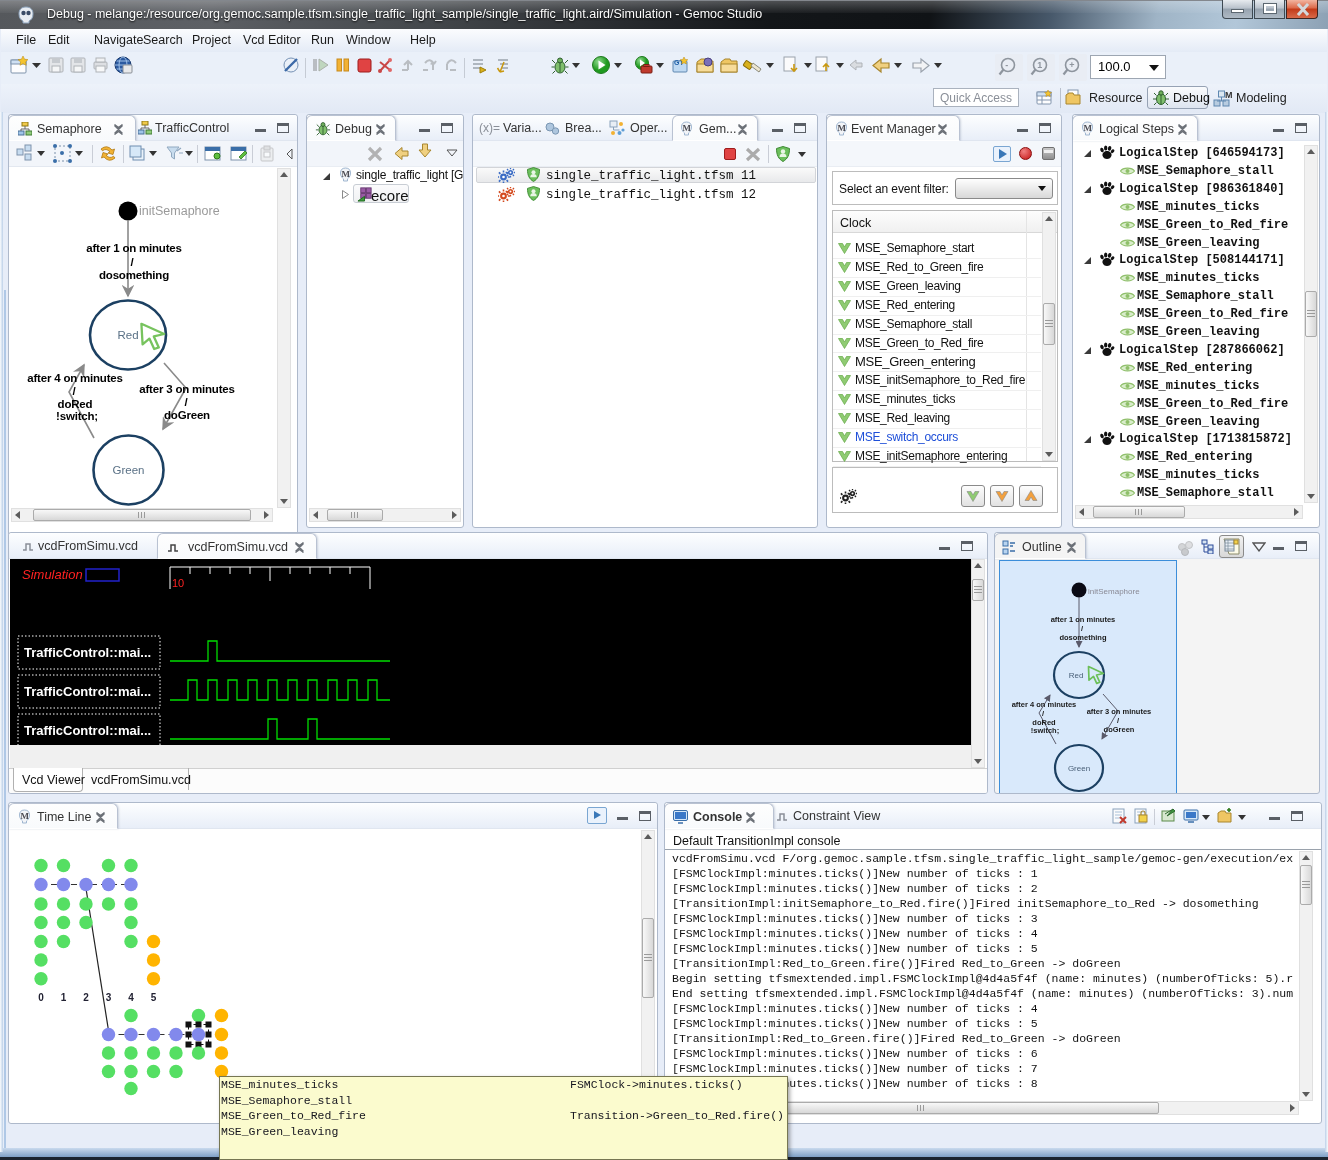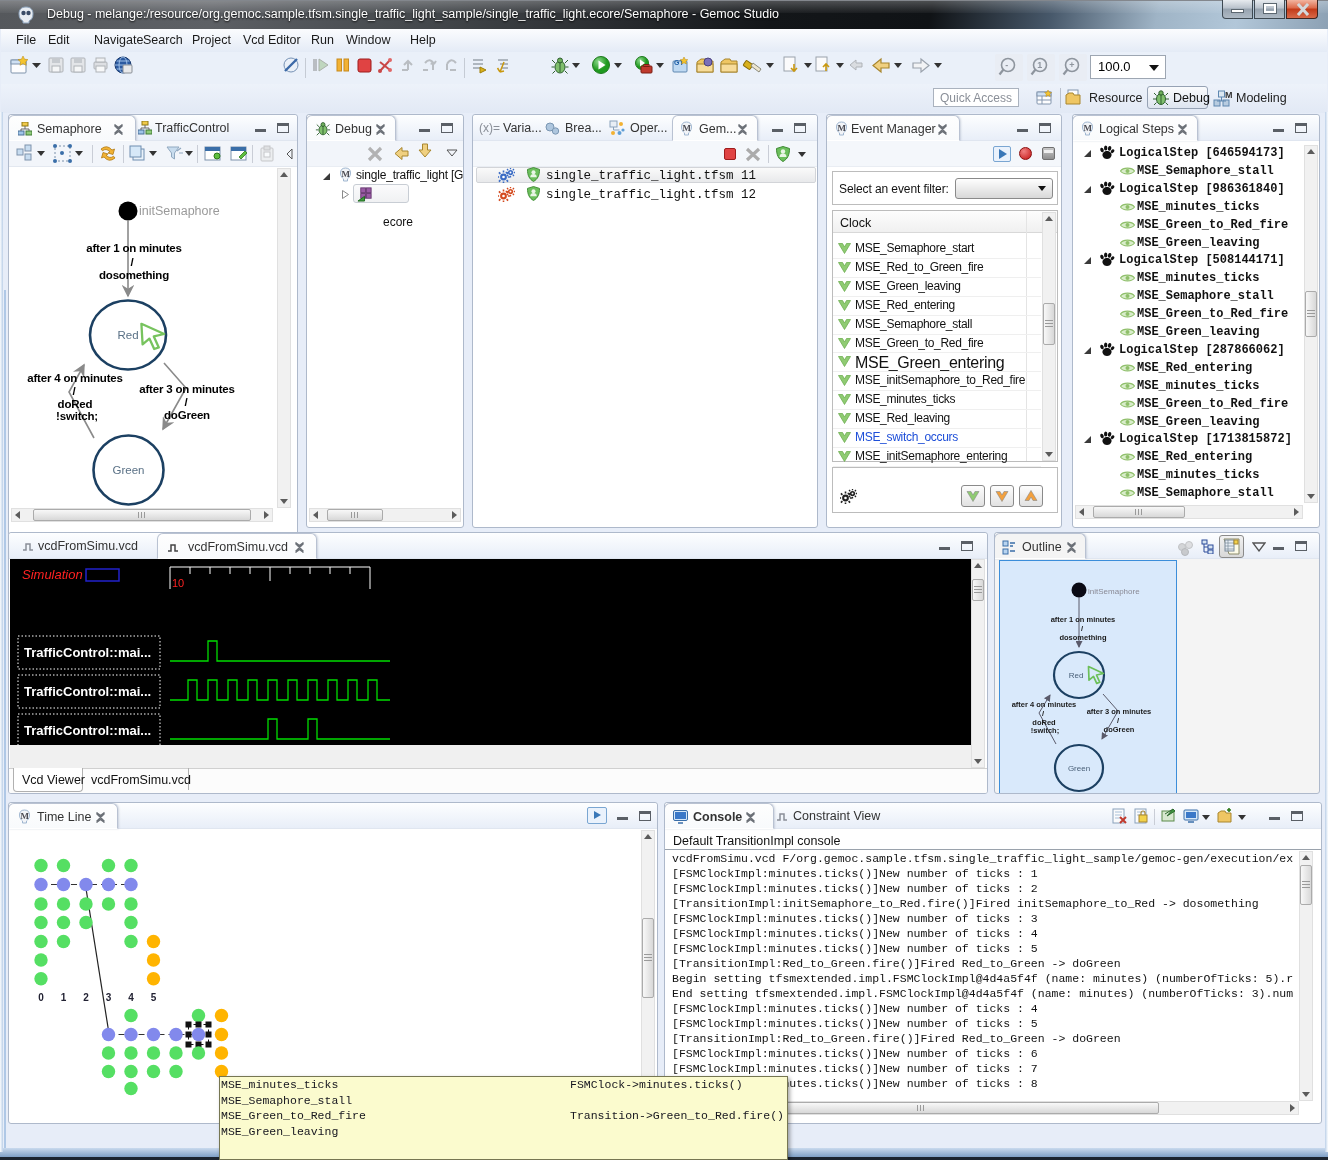--- a/index.html
+++ b/index.html
@@ -23,7 +23,7 @@
 <circle cx="7.5" cy="8" r="2.2" fill="#3B4B66"></circle>
       <circle cx="12.5" cy="8" r="2.2" fill="#3B4B66"></circle>
     </svg>
-<div class="abs" style="left:47px;top:7px;font-size:12.5px;color:#FDFDFD;text-shadow:0 1px 2px #000;">Debug - melange:/resource/org.gemoc.sample.tfsm.single_traffic_light_sample/single_traffic_light.ecore/Semaphore - Gemoc Studio</div>
+<div class="abs" style="left:47px;top:7px;font-size:12.5px;color:#FDFDFD;text-shadow:0 1px 2px #000;">Debug - melange:/resource/org.gemoc.sample.tfsm.single_traffic_light_sample/single_traffic_light.aird/Simulation - Gemoc Studio</div>
 </div>
 <div class="abs" style="left:1222px;top:0;width:96px;height:19px;">
 <div class="abs" style="left:0;top:0;width:31px;height:19px;background:linear-gradient(#E7EBEF,#B9C2CC 45%,#97A3AF 50%,#AEB9C4);border:1px solid #3E4952;border-top:none;border-radius:0 0 0 4px;">

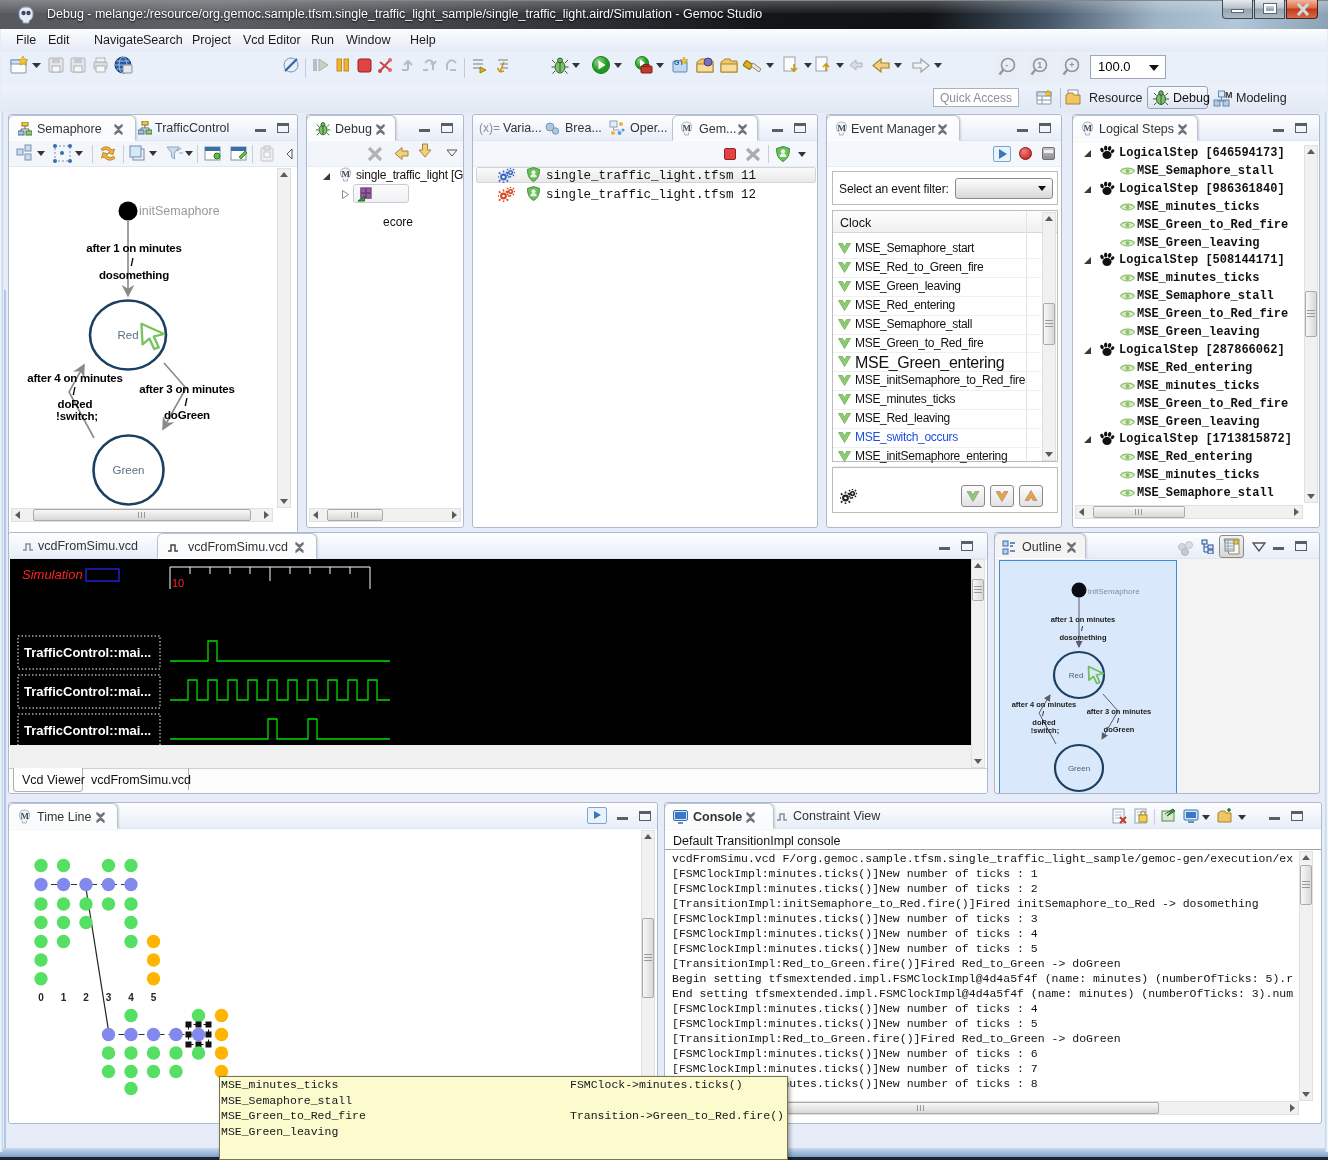--- a/index.html
+++ b/index.html
@@ -425,7 +425,7 @@
       </g>
 <path d="M1 16 L8 11 L8 16 Z" fill="#3F9A3F" stroke="#1F6A1F"></path>
     </svg>
-    <div class="t" style="left:76px;top:72px;font-size:12px;color:#111;margin-top:28px;">ecore</div>
+    <div class="t" style="left:64px;top:72px;font-size:15px;color:#111;">ecore</div>
     <div class="abs" style="left:2px;top:393px;width:152px;height:14px;background:#F1F1F1;border:1px solid #E0E0E0;"></div>
     <div class="abs" style="left:6px;top:396.0px;width:0;height:0;border-top:4px solid transparent;border-bottom:4px solid transparent;border-right:5px solid #5B5B5B;"></div>
     <div class="abs" style="left:145px;top:396.0px;width:0;height:0;border-top:4px solid transparent;border-bottom:4px solid transparent;border-left:5px solid #5B5B5B;"></div>

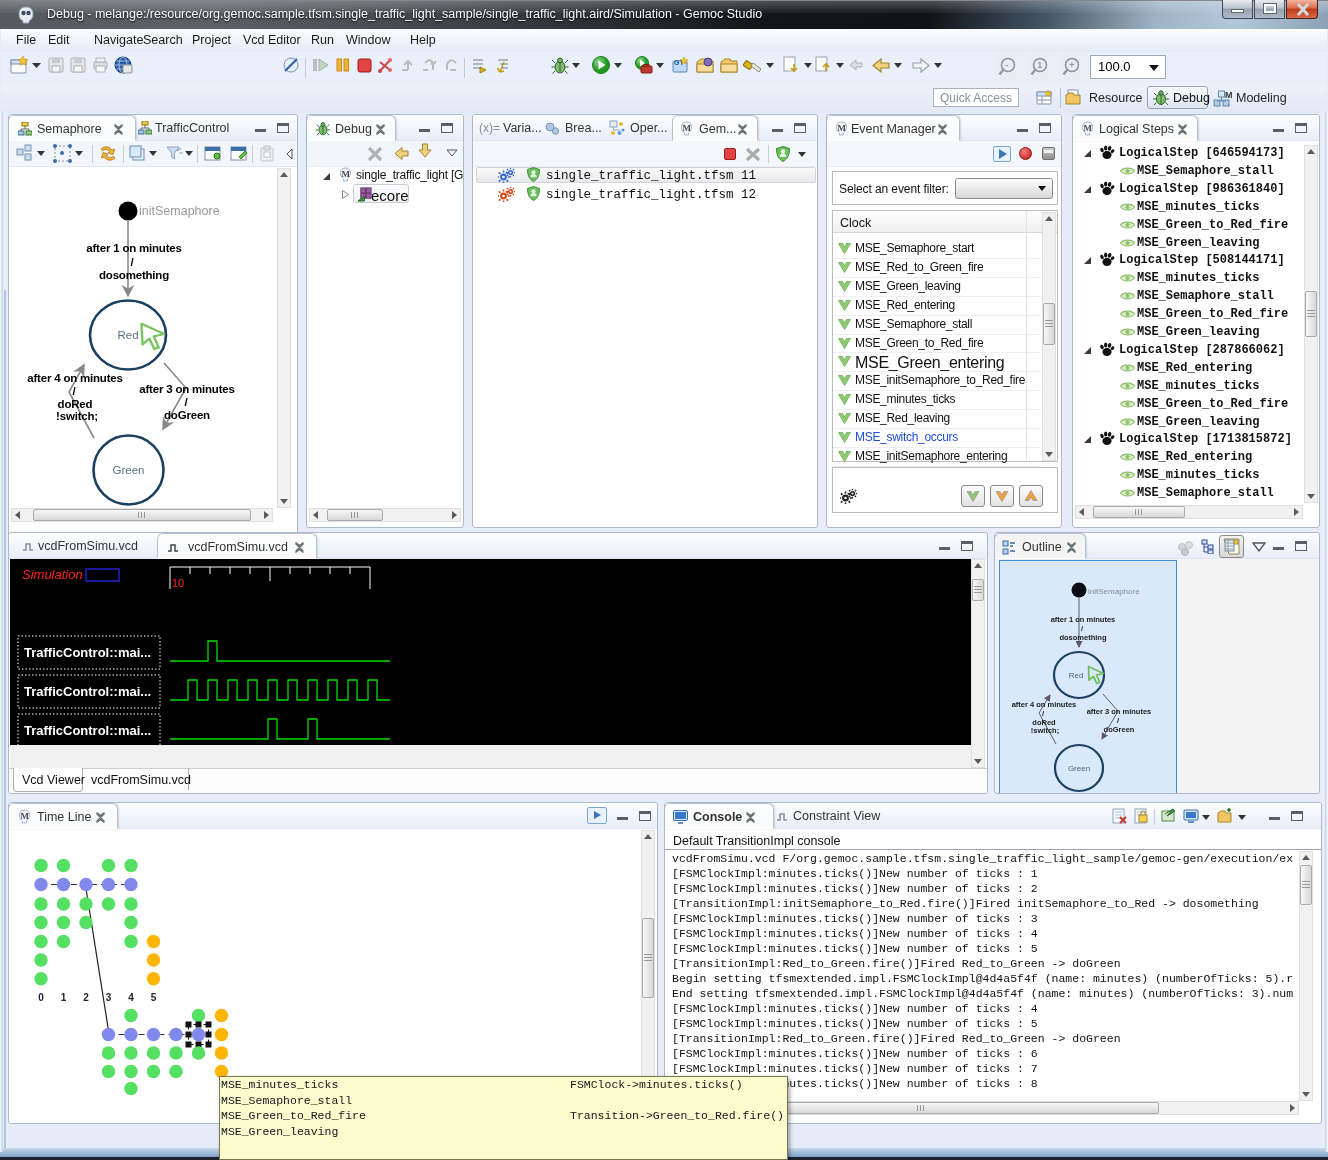--- a/index.html
+++ b/index.html
@@ -583,7 +583,7 @@
     <svg class="abs" style="left:11px;top:241.40000000000003px;" width="13" height="11" viewBox="0 0 13 11">
       <path d="M0.5 0.5 L6.5 10.5 L12.5 0.5 L8.5 0.5 L6.5 4 L4.5 0.5Z" fill="#8FCB72" stroke="#6FAF52" stroke-width="0.8"></path>
     </svg>
-    <div class="t" style="left:28px;top:239.40000000000003px;font-size:16px;letter-spacing:-0.3px;color:#111;">MSE_Green_entering</div>
+    <div class="t" style="left:28px;top:239.40000000000003px;font-size:13px;letter-spacing:-0.3px;color:#111;">MSE_Green_entering</div>
     <div class="abs" style="left:6px;top:256.3px;width:208px;height:1px;background:#EFEFEF;"></div>
     <svg class="abs" style="left:11px;top:260.3px;" width="13" height="11" viewBox="0 0 13 11">
       <path d="M0.5 0.5 L6.5 10.5 L12.5 0.5 L8.5 0.5 L6.5 4 L4.5 0.5Z" fill="#8FCB72" stroke="#6FAF52" stroke-width="0.8"></path>

